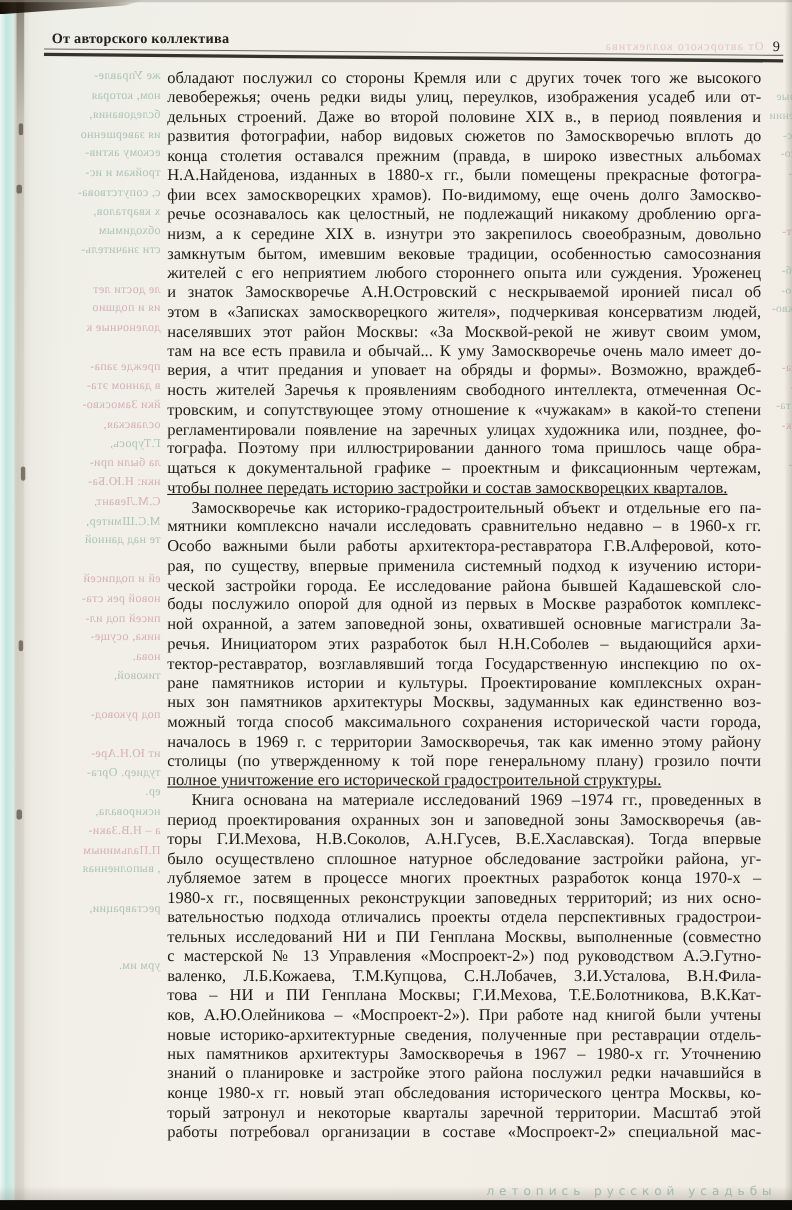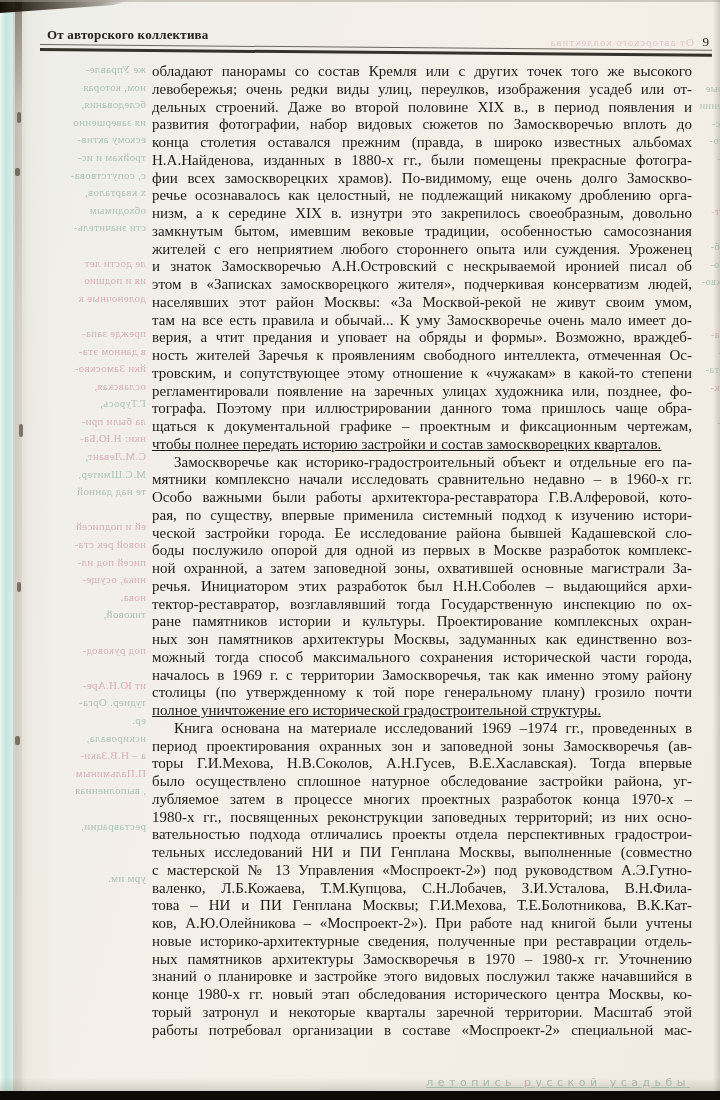--- a/index.html
+++ b/index.html
@@ -151,7 +151,7 @@
 
   <div class="body-text">
       <div class="para">
-        <div class="line">обладают панорамы со состав Кремля или с других точек того же высокого</div>
+        <div class="line">обладают послужил со стороны Кремля или с других точек того же высокого</div>
         <div class="line">левобережья; очень редки виды улиц, переулков, изображения усадеб или от-</div>
         <div class="line">дельных строений. Даже во второй половине XIX в., в период появления и</div>
         <div class="line">развития фотографии, набор видовых сюжетов по Замоскворечью вплоть до</div>

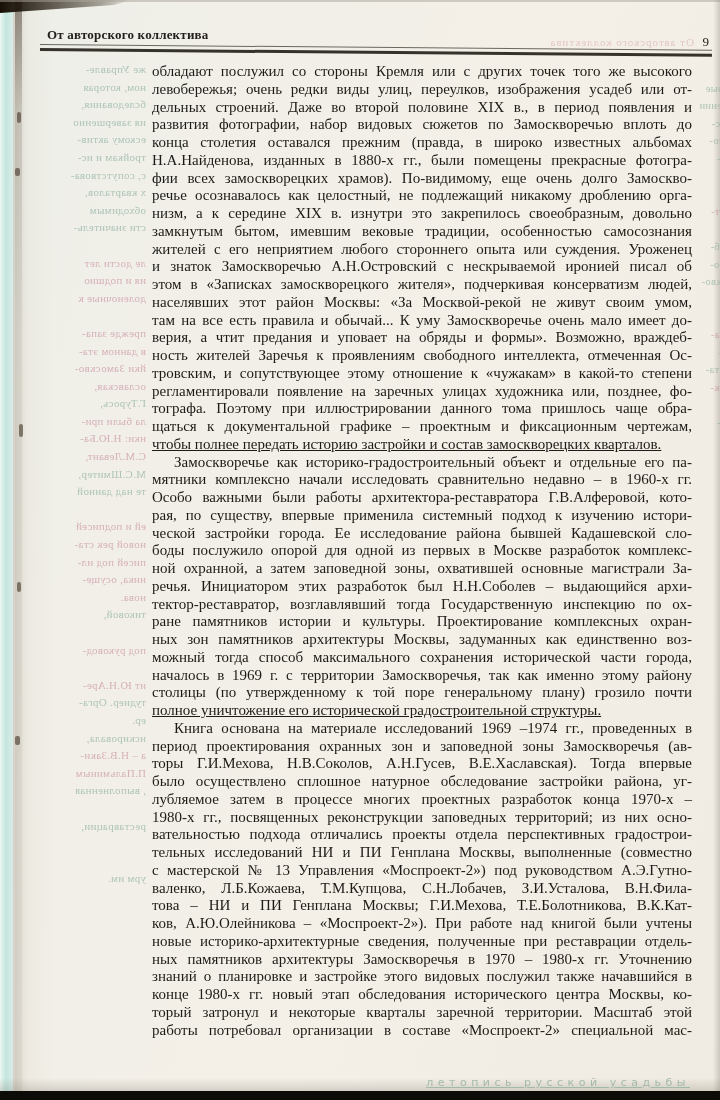--- a/index.html
+++ b/index.html
@@ -162,7 +162,7 @@
         <div class="line">низм, а к середине XIX в. изнутри это закрепилось своеобразным, довольно</div>
         <div class="line">замкнутым бытом, имевшим вековые традиции, особенностью самосознания</div>
         <div class="line">жителей с его неприятием любого стороннего опыта или суждения. Уроженец</div>
-        <div class="line">и знаток Замоскворечью А.Н.Островский с нескрываемой иронией писал об</div>
+        <div class="line">и знаток Замоскворечье А.Н.Островский с нескрываемой иронией писал об</div>
         <div class="line">этом в «Записках замоскворецкого жителя», подчеркивая консерватизм людей,</div>
         <div class="line">населявших этот район Москвы: «За Москвой-рекой не живут своим умом,</div>
         <div class="line">там на все есть правила и обычай... К уму Замоскворечье очень мало имеет до-</div>

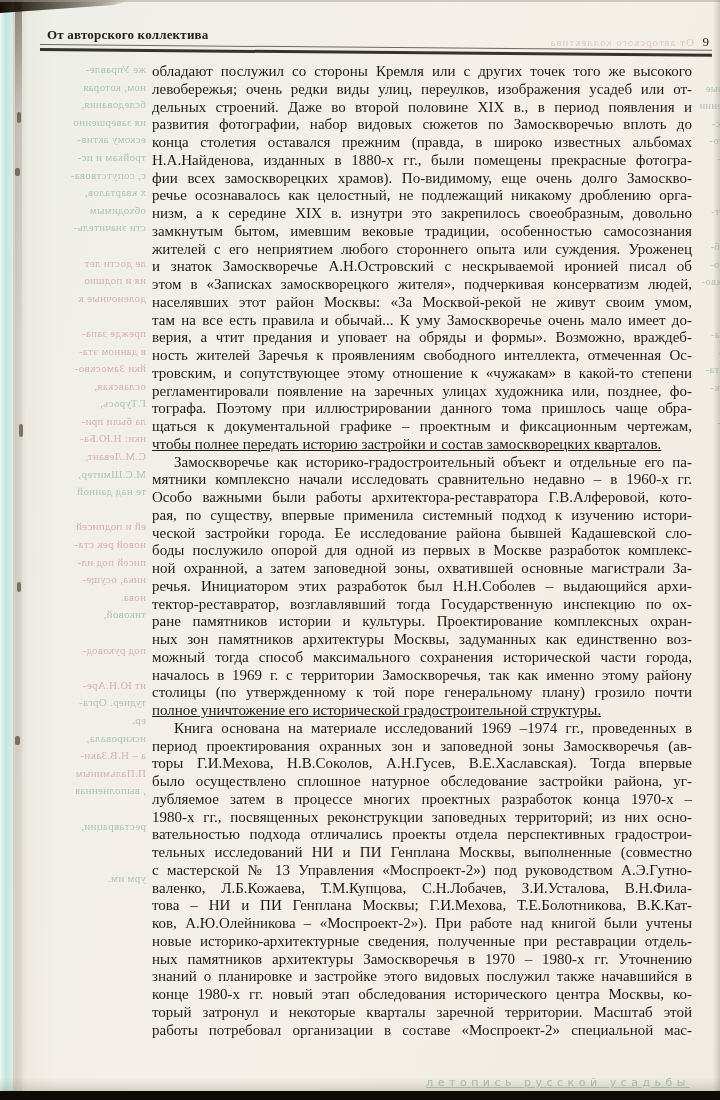--- a/index.html
+++ b/index.html
@@ -205,7 +205,7 @@
         <div class="line">това – НИ и ПИ Генплана Москвы; Г.И.Мехова, Т.Е.Болотникова, В.К.Кат-</div>
         <div class="line">ков, А.Ю.Олейникова – «Моспроект-2»). При работе над книгой были учтены</div>
         <div class="line">новые историко-архитектурные сведения, полученные при реставрации отдель-</div>
-        <div class="line">ных памятников архитектуры Замоскворечья в 1970 – 1980-х гг. Уточнению</div>
+        <div class="line">ных памятников архитектуры Замоскворечья в 1967 – 1980-х гг. Уточнению</div>
         <div class="line">знаний о планировке и застройке этого видовых послужил также начавшийся в</div>
         <div class="line">конце 1980-х гг. новый этап обследования исторического центра Москвы, ко-</div>
         <div class="line">торый затронул и некоторые кварталы заречной территории. Масштаб этой</div>

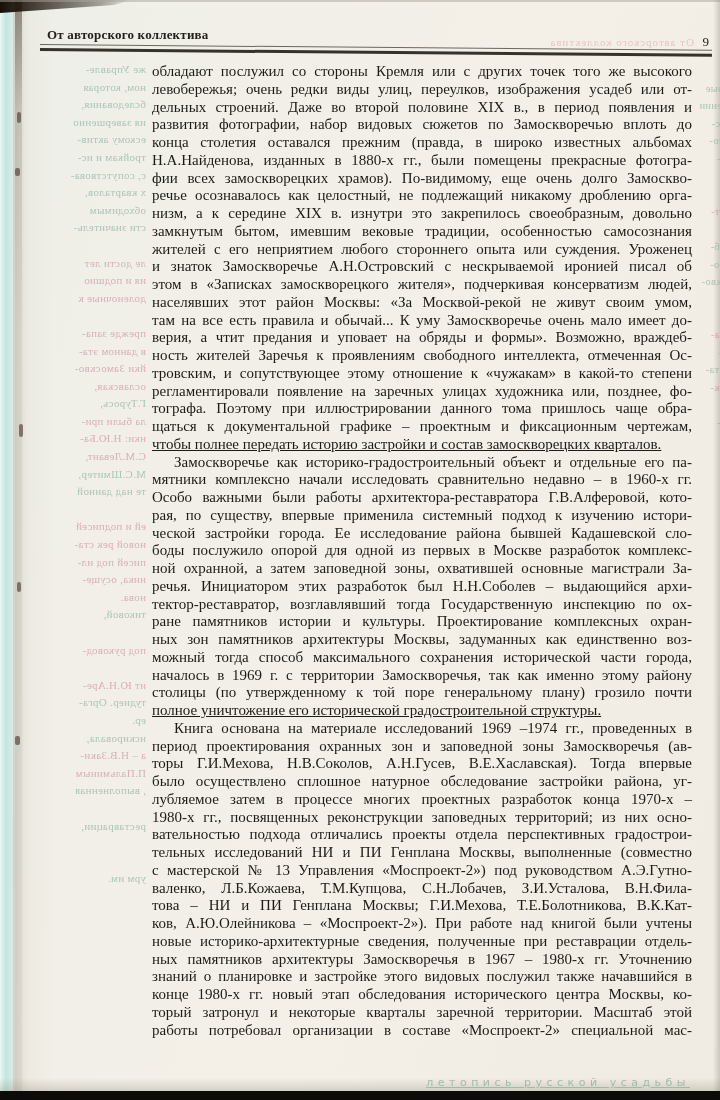--- a/index.html
+++ b/index.html
@@ -206,7 +206,7 @@
         <div class="line">ков, А.Ю.Олейникова – «Моспроект-2»). При работе над книгой были учтены</div>
         <div class="line">новые историко-архитектурные сведения, полученные при реставрации отдель-</div>
         <div class="line">ных памятников архитектуры Замоскворечья в 1967 – 1980-х гг. Уточнению</div>
-        <div class="line">знаний о планировке и застройке этого видовых послужил также начавшийся в</div>
+        <div class="line">знаний о планировке и застройке этого района послужил редки начавшийся в</div>
         <div class="line">конце 1980-х гг. новый этап обследования исторического центра Москвы, ко-</div>
         <div class="line">торый затронул и некоторые кварталы заречной территории. Масштаб этой</div>
         <div class="line">работы потребовал организации в составе «Моспроект-2» специальной мас-</div>

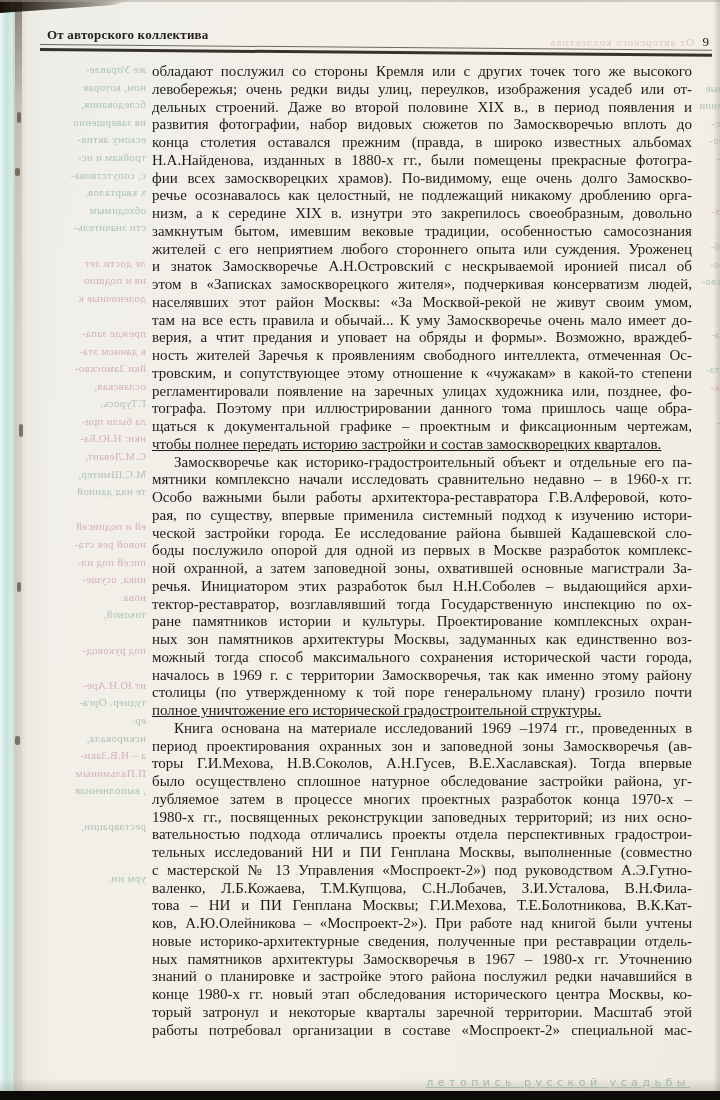--- a/index.html
+++ b/index.html
@@ -46,8 +46,8 @@
   .frag.green{color:rgba(128,168,148,.6);}
   .bleed-right .frag{font-size:10.5px;}
   
-  .watermark{position:absolute;right:30px;bottom:11px;font-size:11px;letter-spacing:4.5px;
-    color:rgba(148,176,160,.8);font-family:"DejaVu Sans","Liberation Sans",sans-serif;filter:blur(.3px);text-decoration:underline;}
+  .watermark{position:absolute;right:14px;bottom:11px;font-size:11px;letter-spacing:4.5px;
+    color:rgba(148,176,160,.8);font-family:"DejaVu Sans","Liberation Sans",sans-serif;filter:blur(.3px);}
 </style>
 </head>
 <body>

